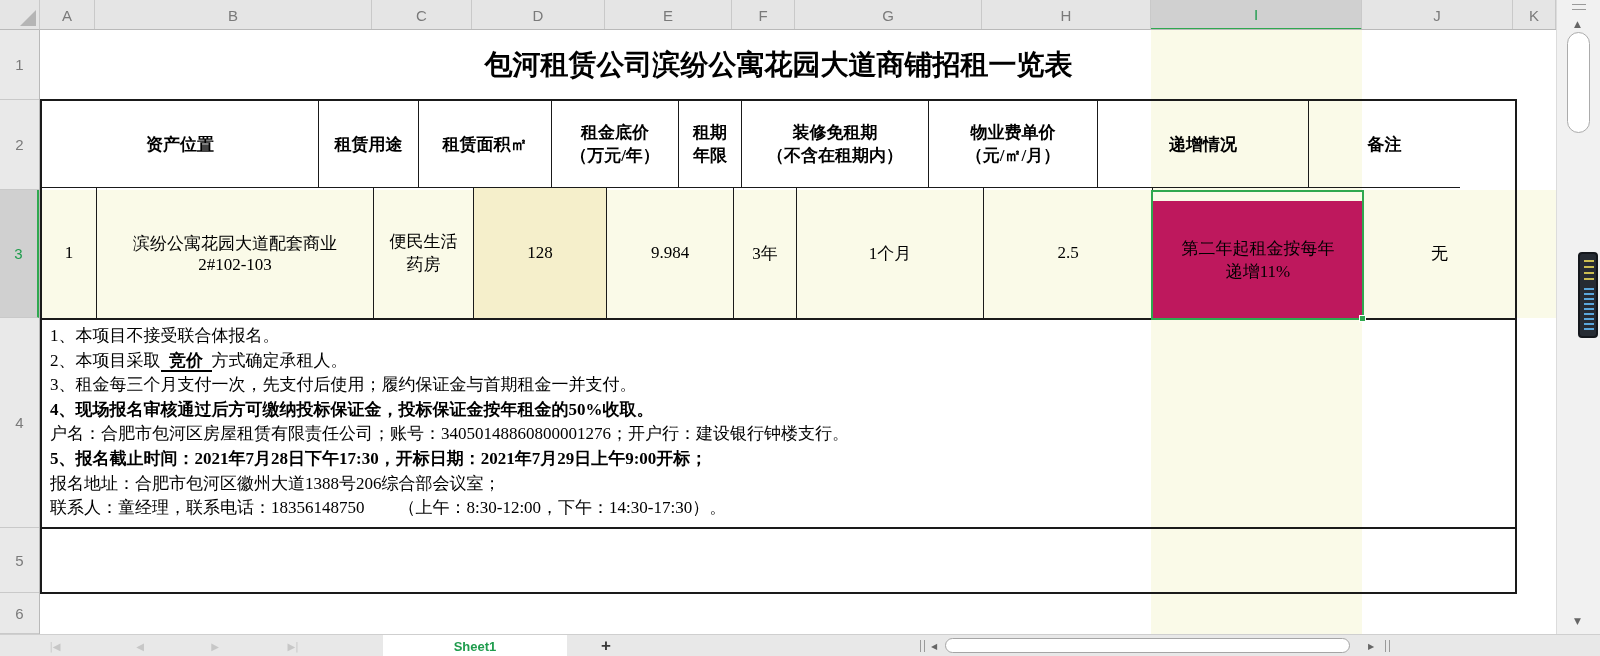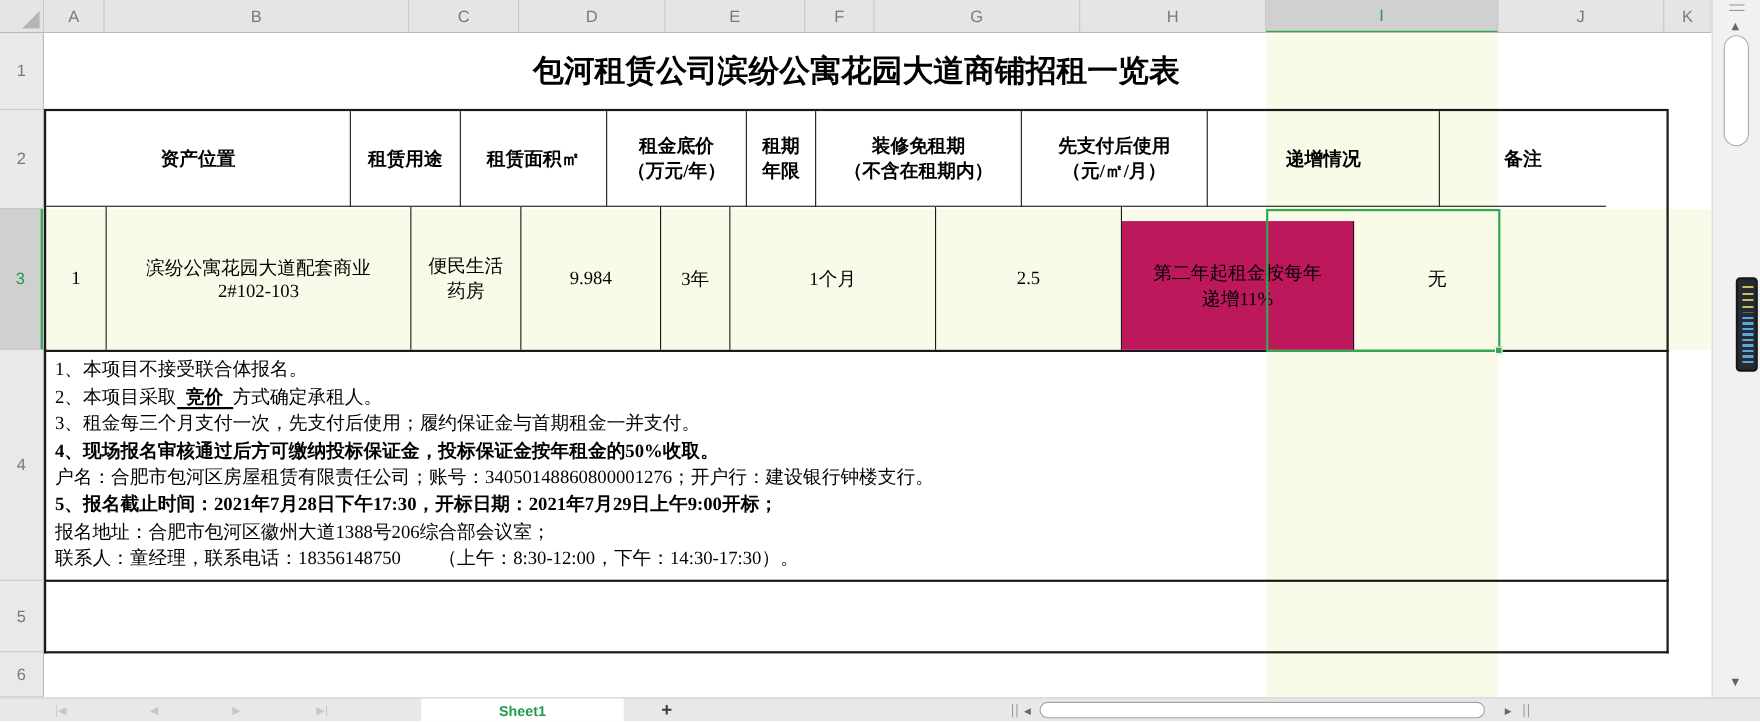--- a/index.html
+++ b/index.html
@@ -148,7 +148,7 @@
 年限</div>
         <div class="t-cell w6">装修免租期
 （不含在租期内）</div>
-        <div class="t-cell w7">先支付后使用
+        <div class="t-cell w7">物业费单价
 （元/㎡/月）</div>
         <div class="t-cell w8">递增情况</div>
         <div class="t-cell w9">备注</div>

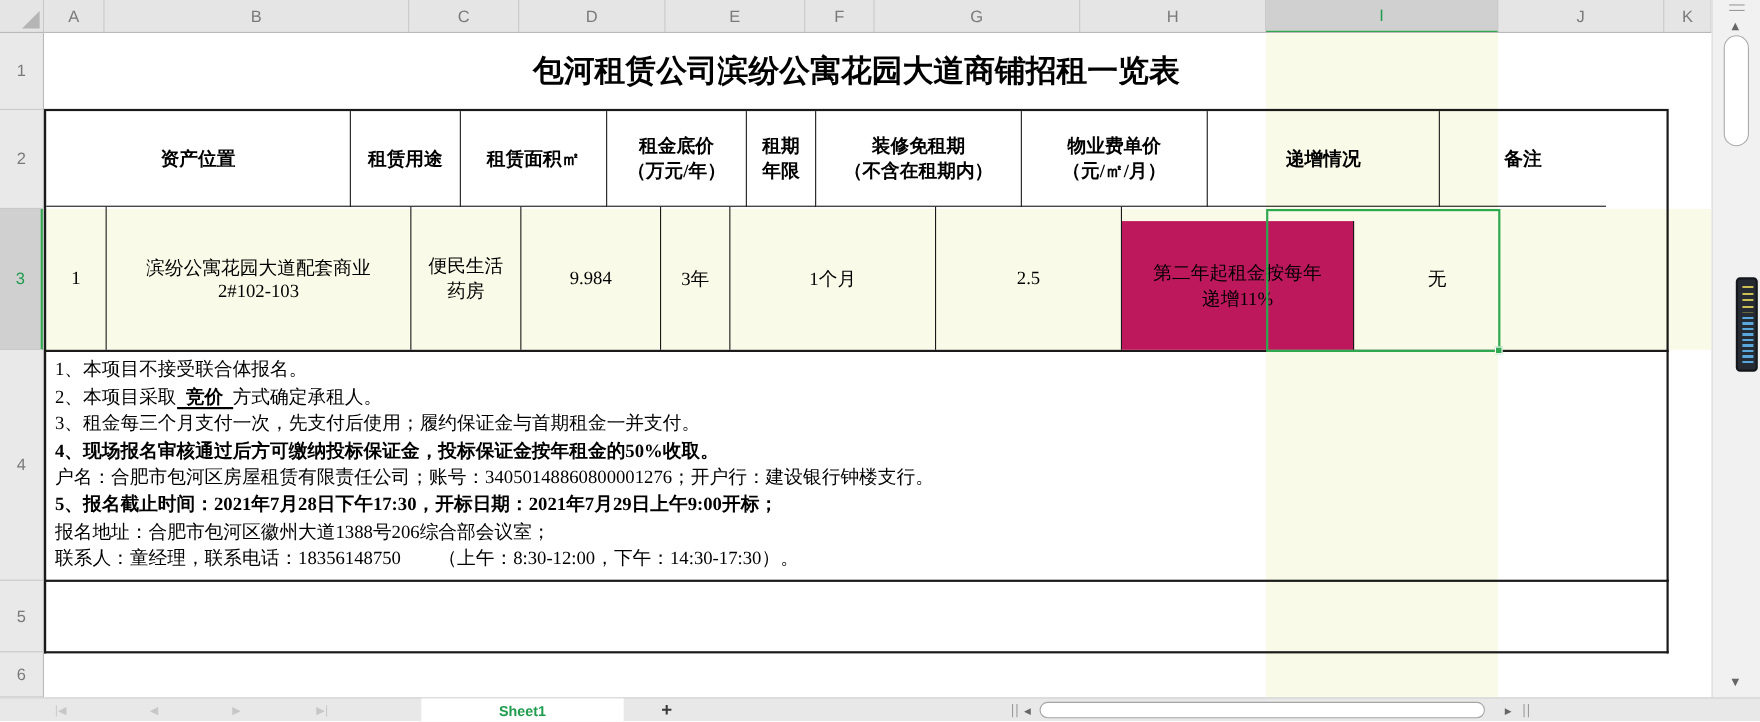--- a/index.html
+++ b/index.html
@@ -159,6 +159,7 @@
 2#102-103</div>
         <div class="t-cell w2">便民生活
 药房</div>
+        <div class="t-cell w3 cell-d3">128</div>
         <div class="t-cell w4">9.984</div>
         <div class="t-cell w5">3年</div>
         <div class="t-cell w6">1个月</div>

